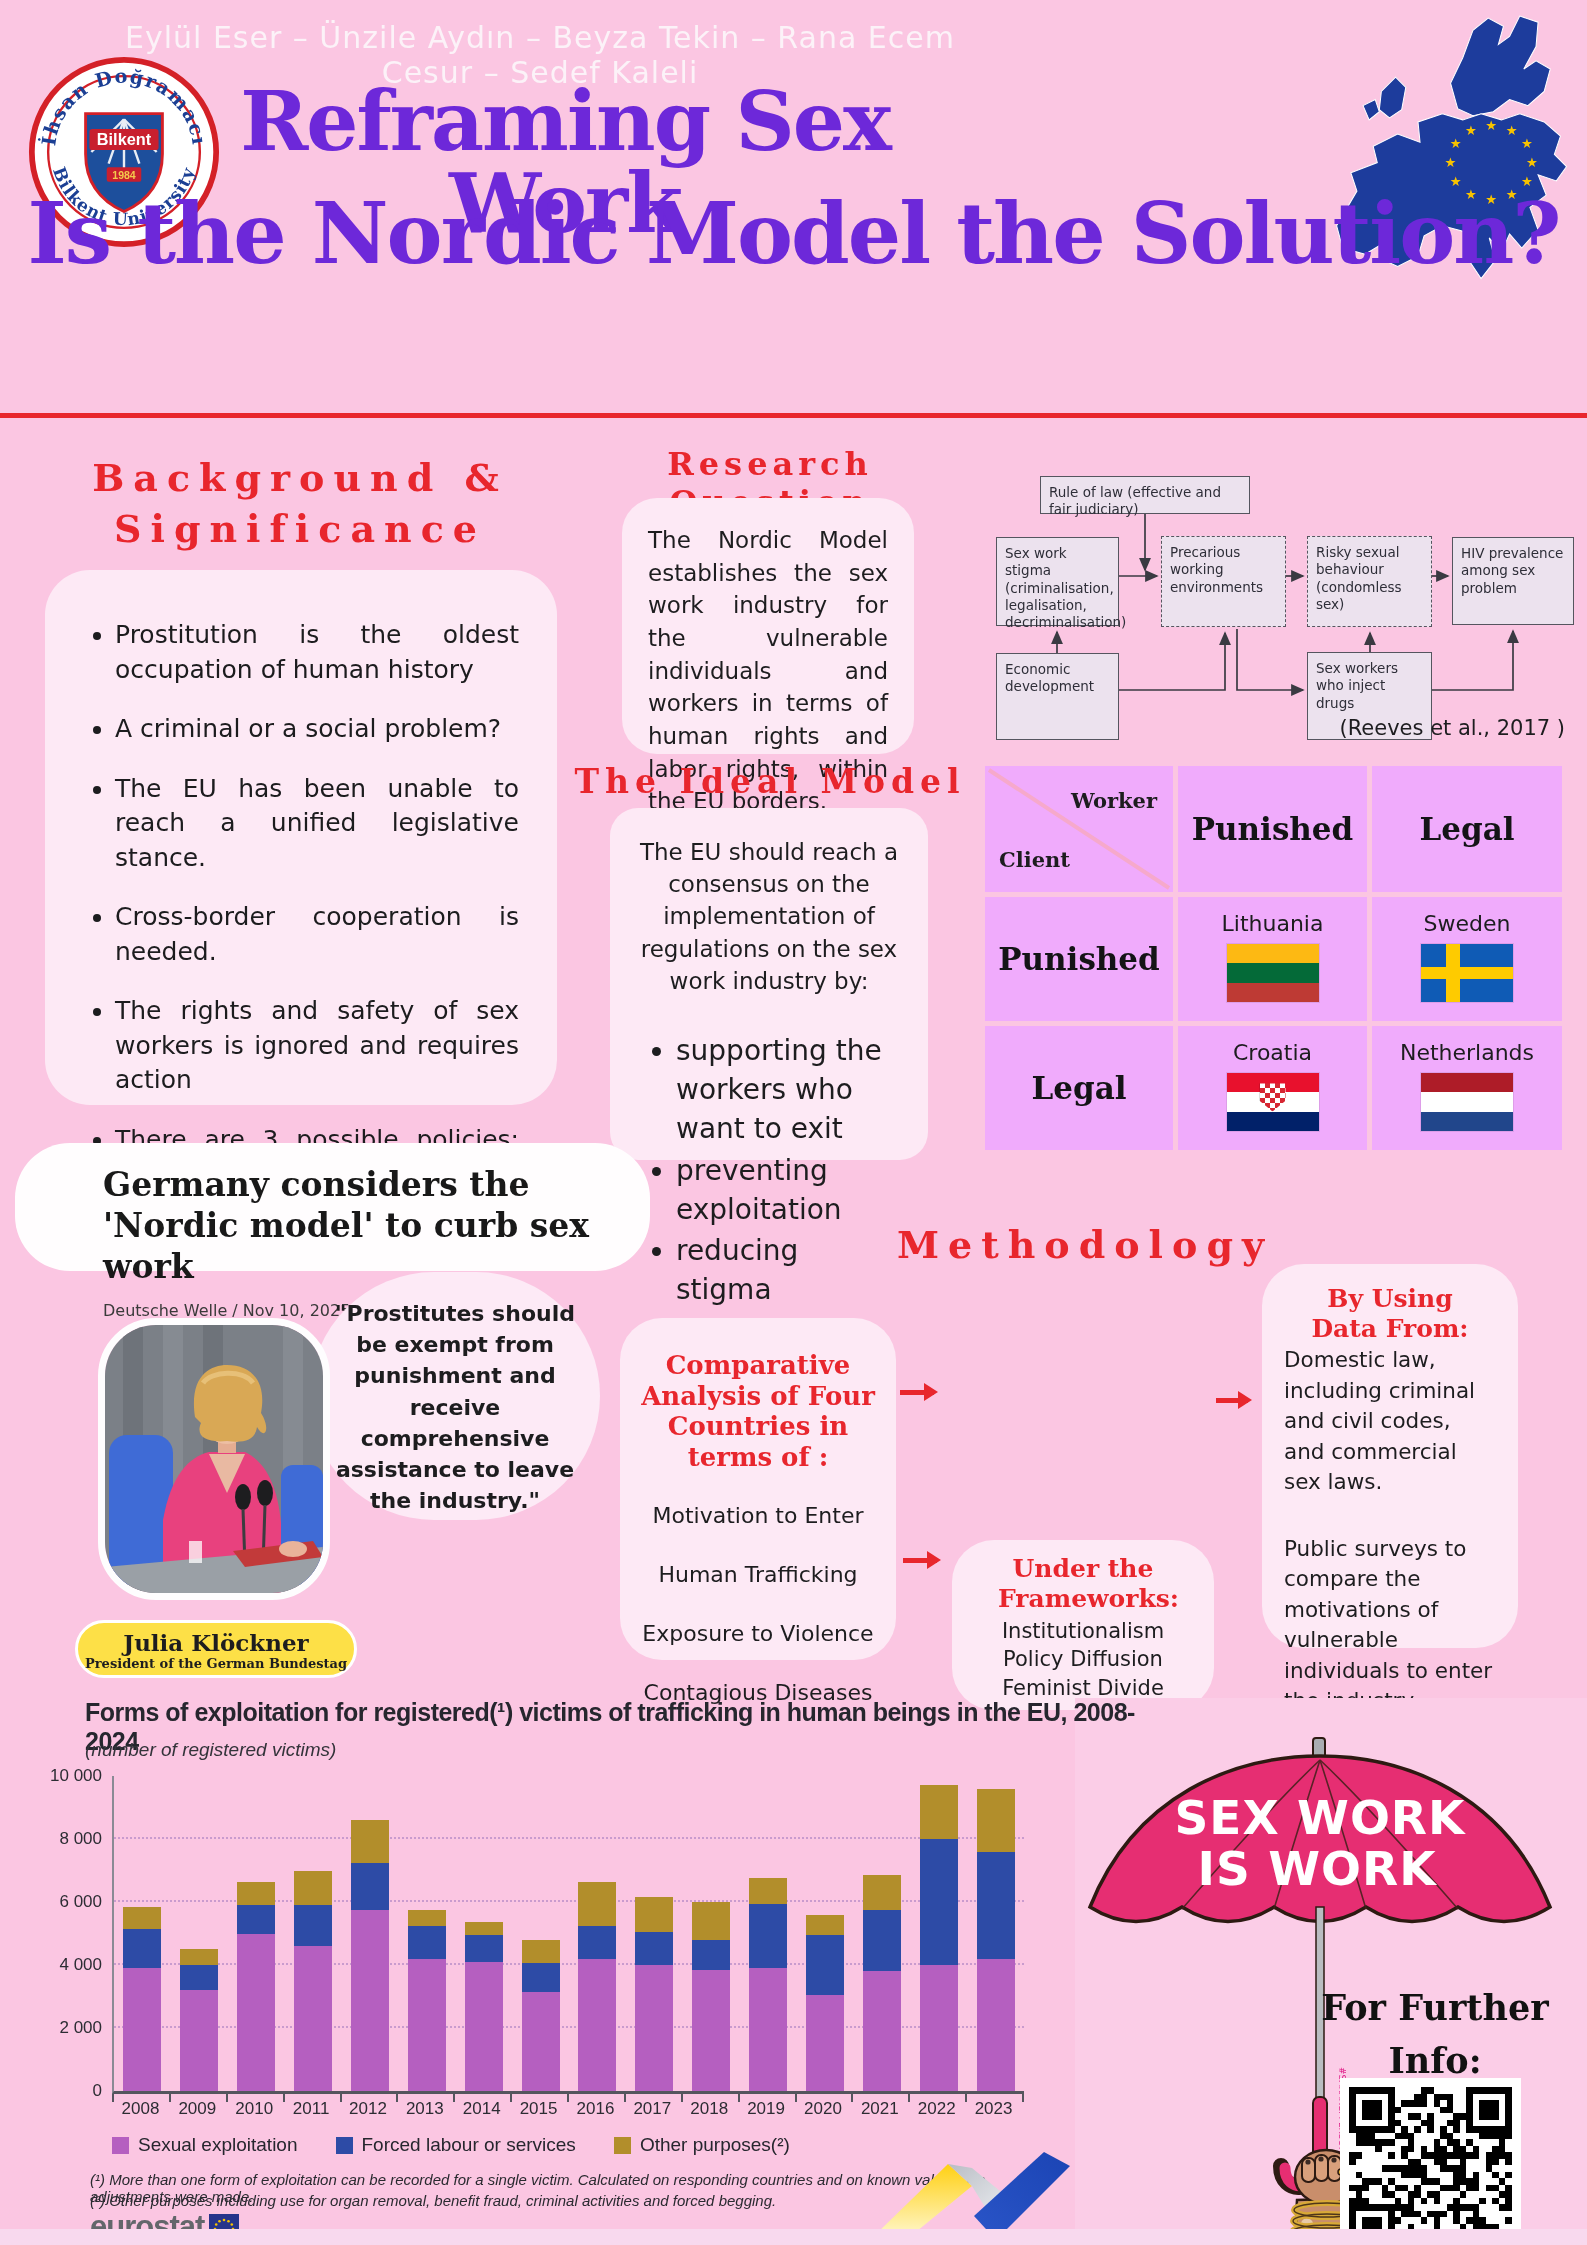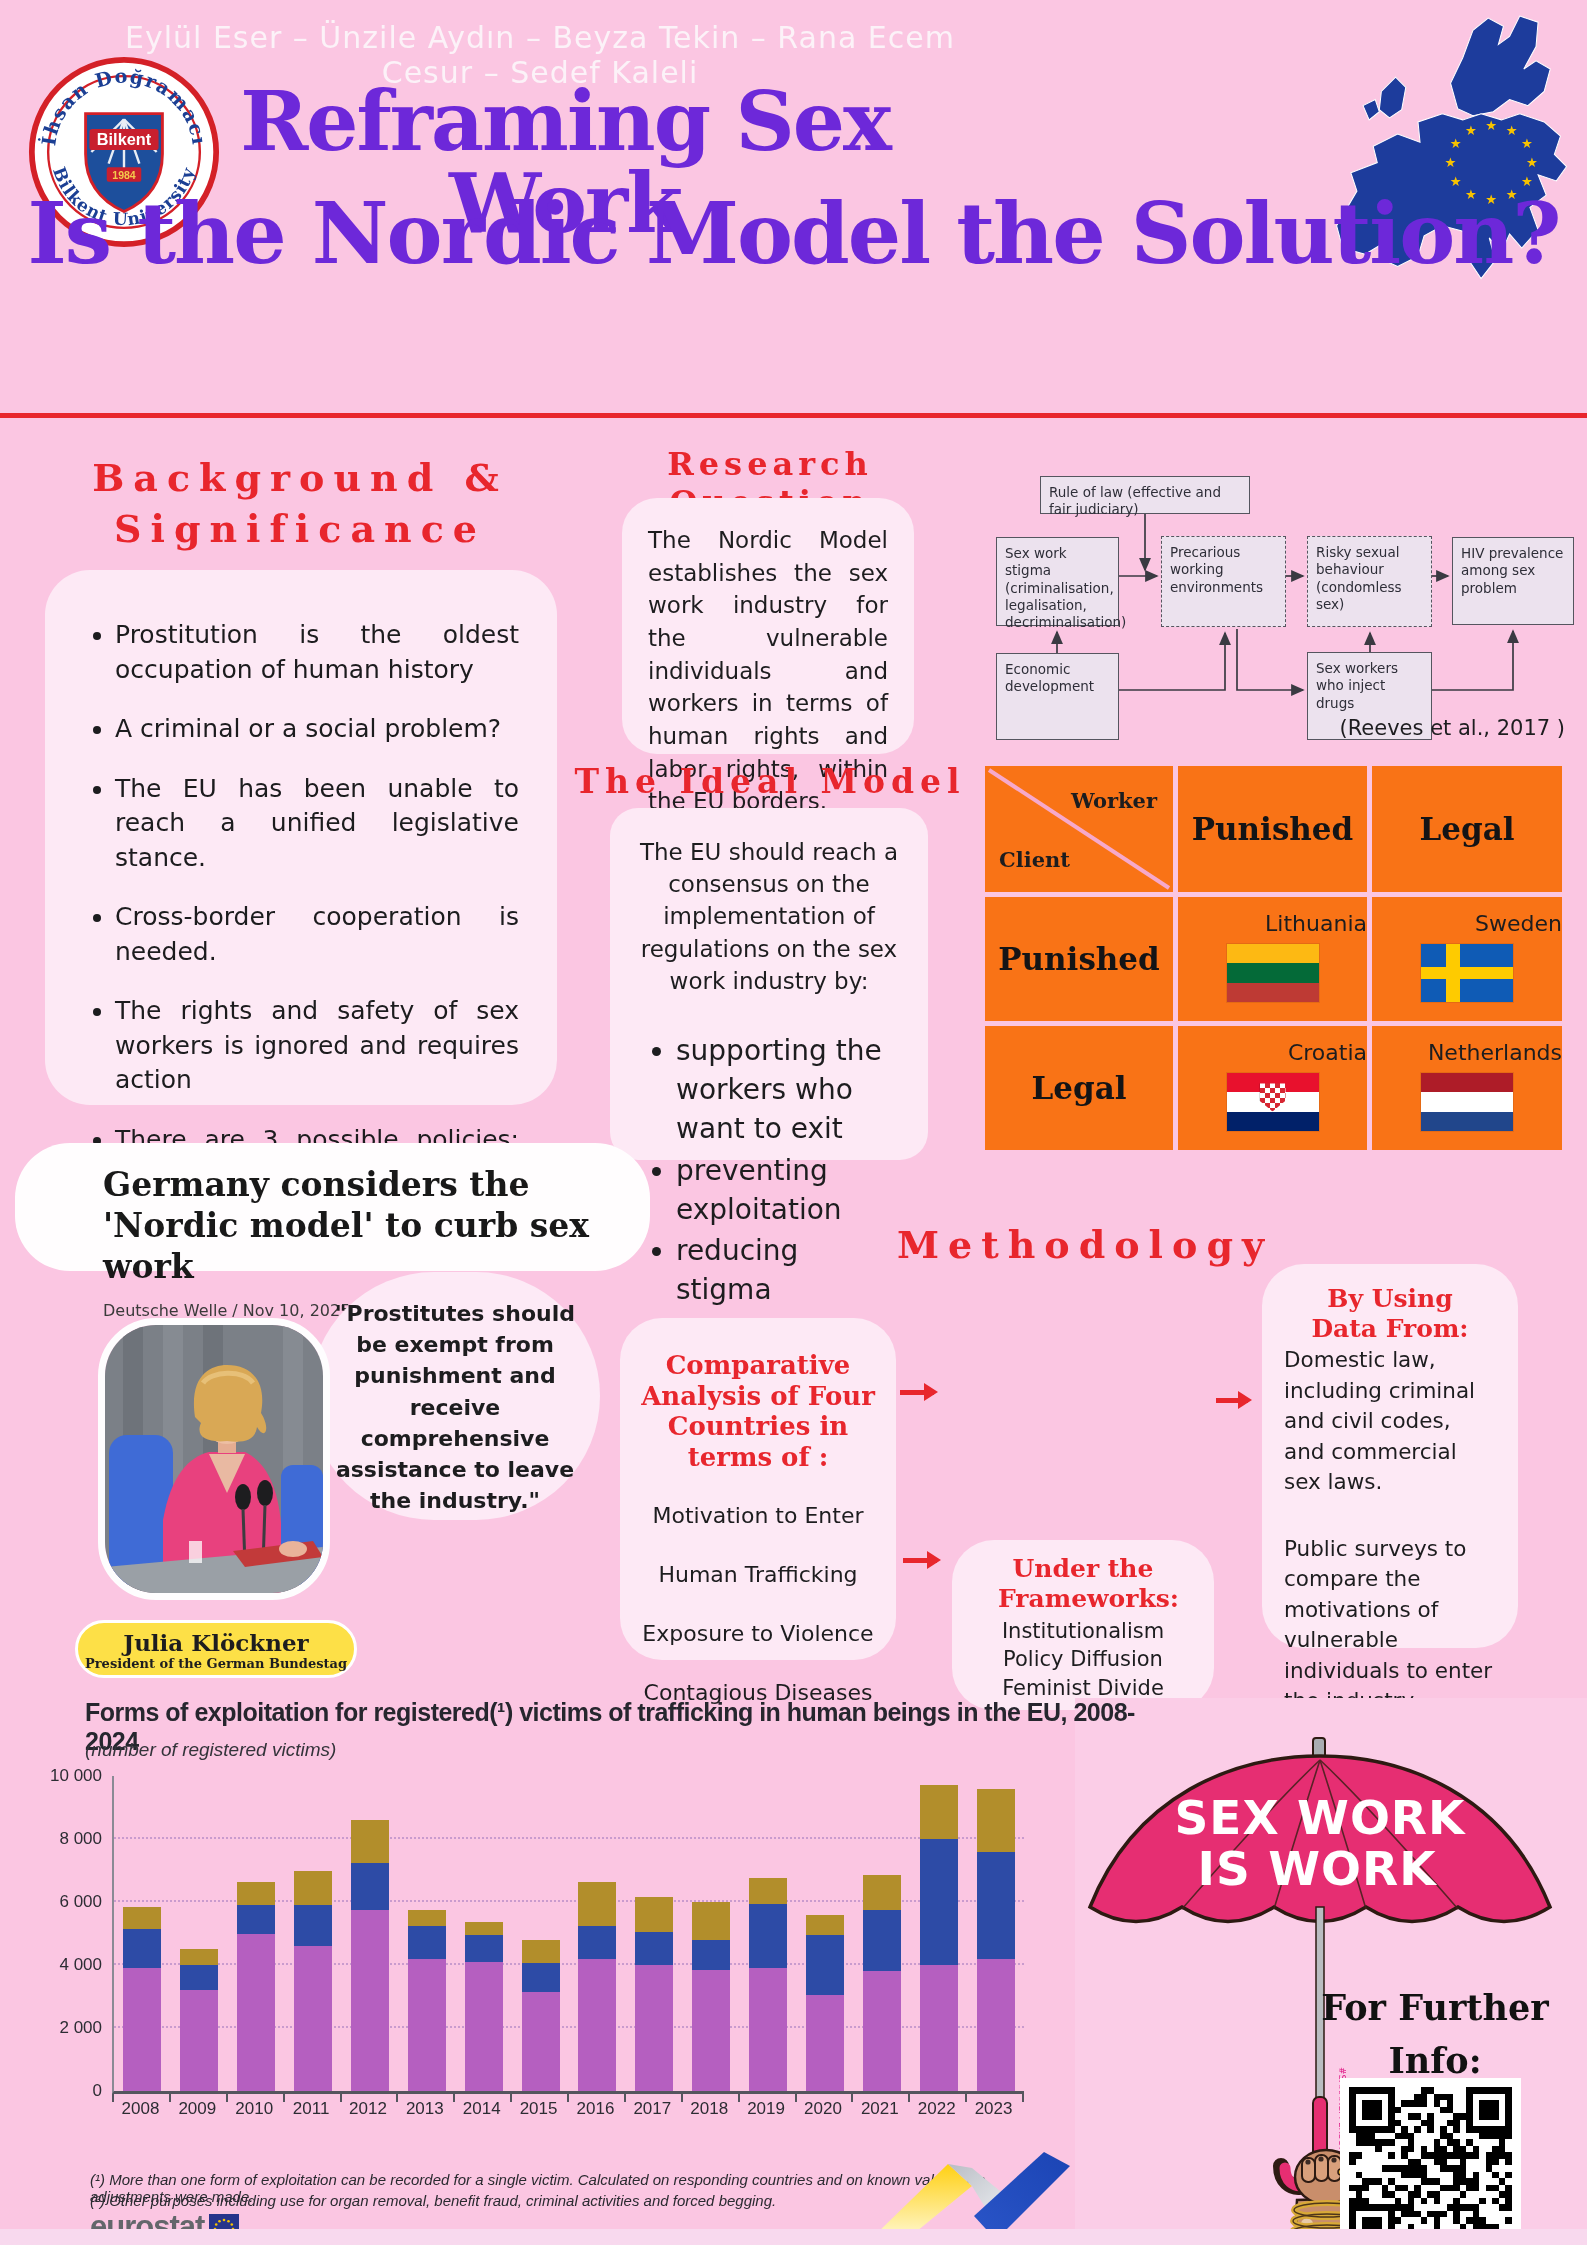--- a/index.html
+++ b/index.html
@@ -29,7 +29,7 @@
   .diagram-caption{font-size:21px;text-align:right;color:#1d1d1f;}
   
   .ptable{display:grid;grid-template-columns:188px 189px 190px;grid-template-rows:126px 124px 124px;gap:5px;}
-  .pcell{background:#f97316;position:relative;text-align:right;}
+  .pcell{background:#f0abfc;position:relative;text-align:center;}
   .pcell .hdr{font-family:"DejaVu Serif",serif;font-weight:700;font-size:31px;color:#141416;
               display:flex;align-items:center;justify-content:center;height:100%;}
   .country{font-size:22px;margin-top:14px;}

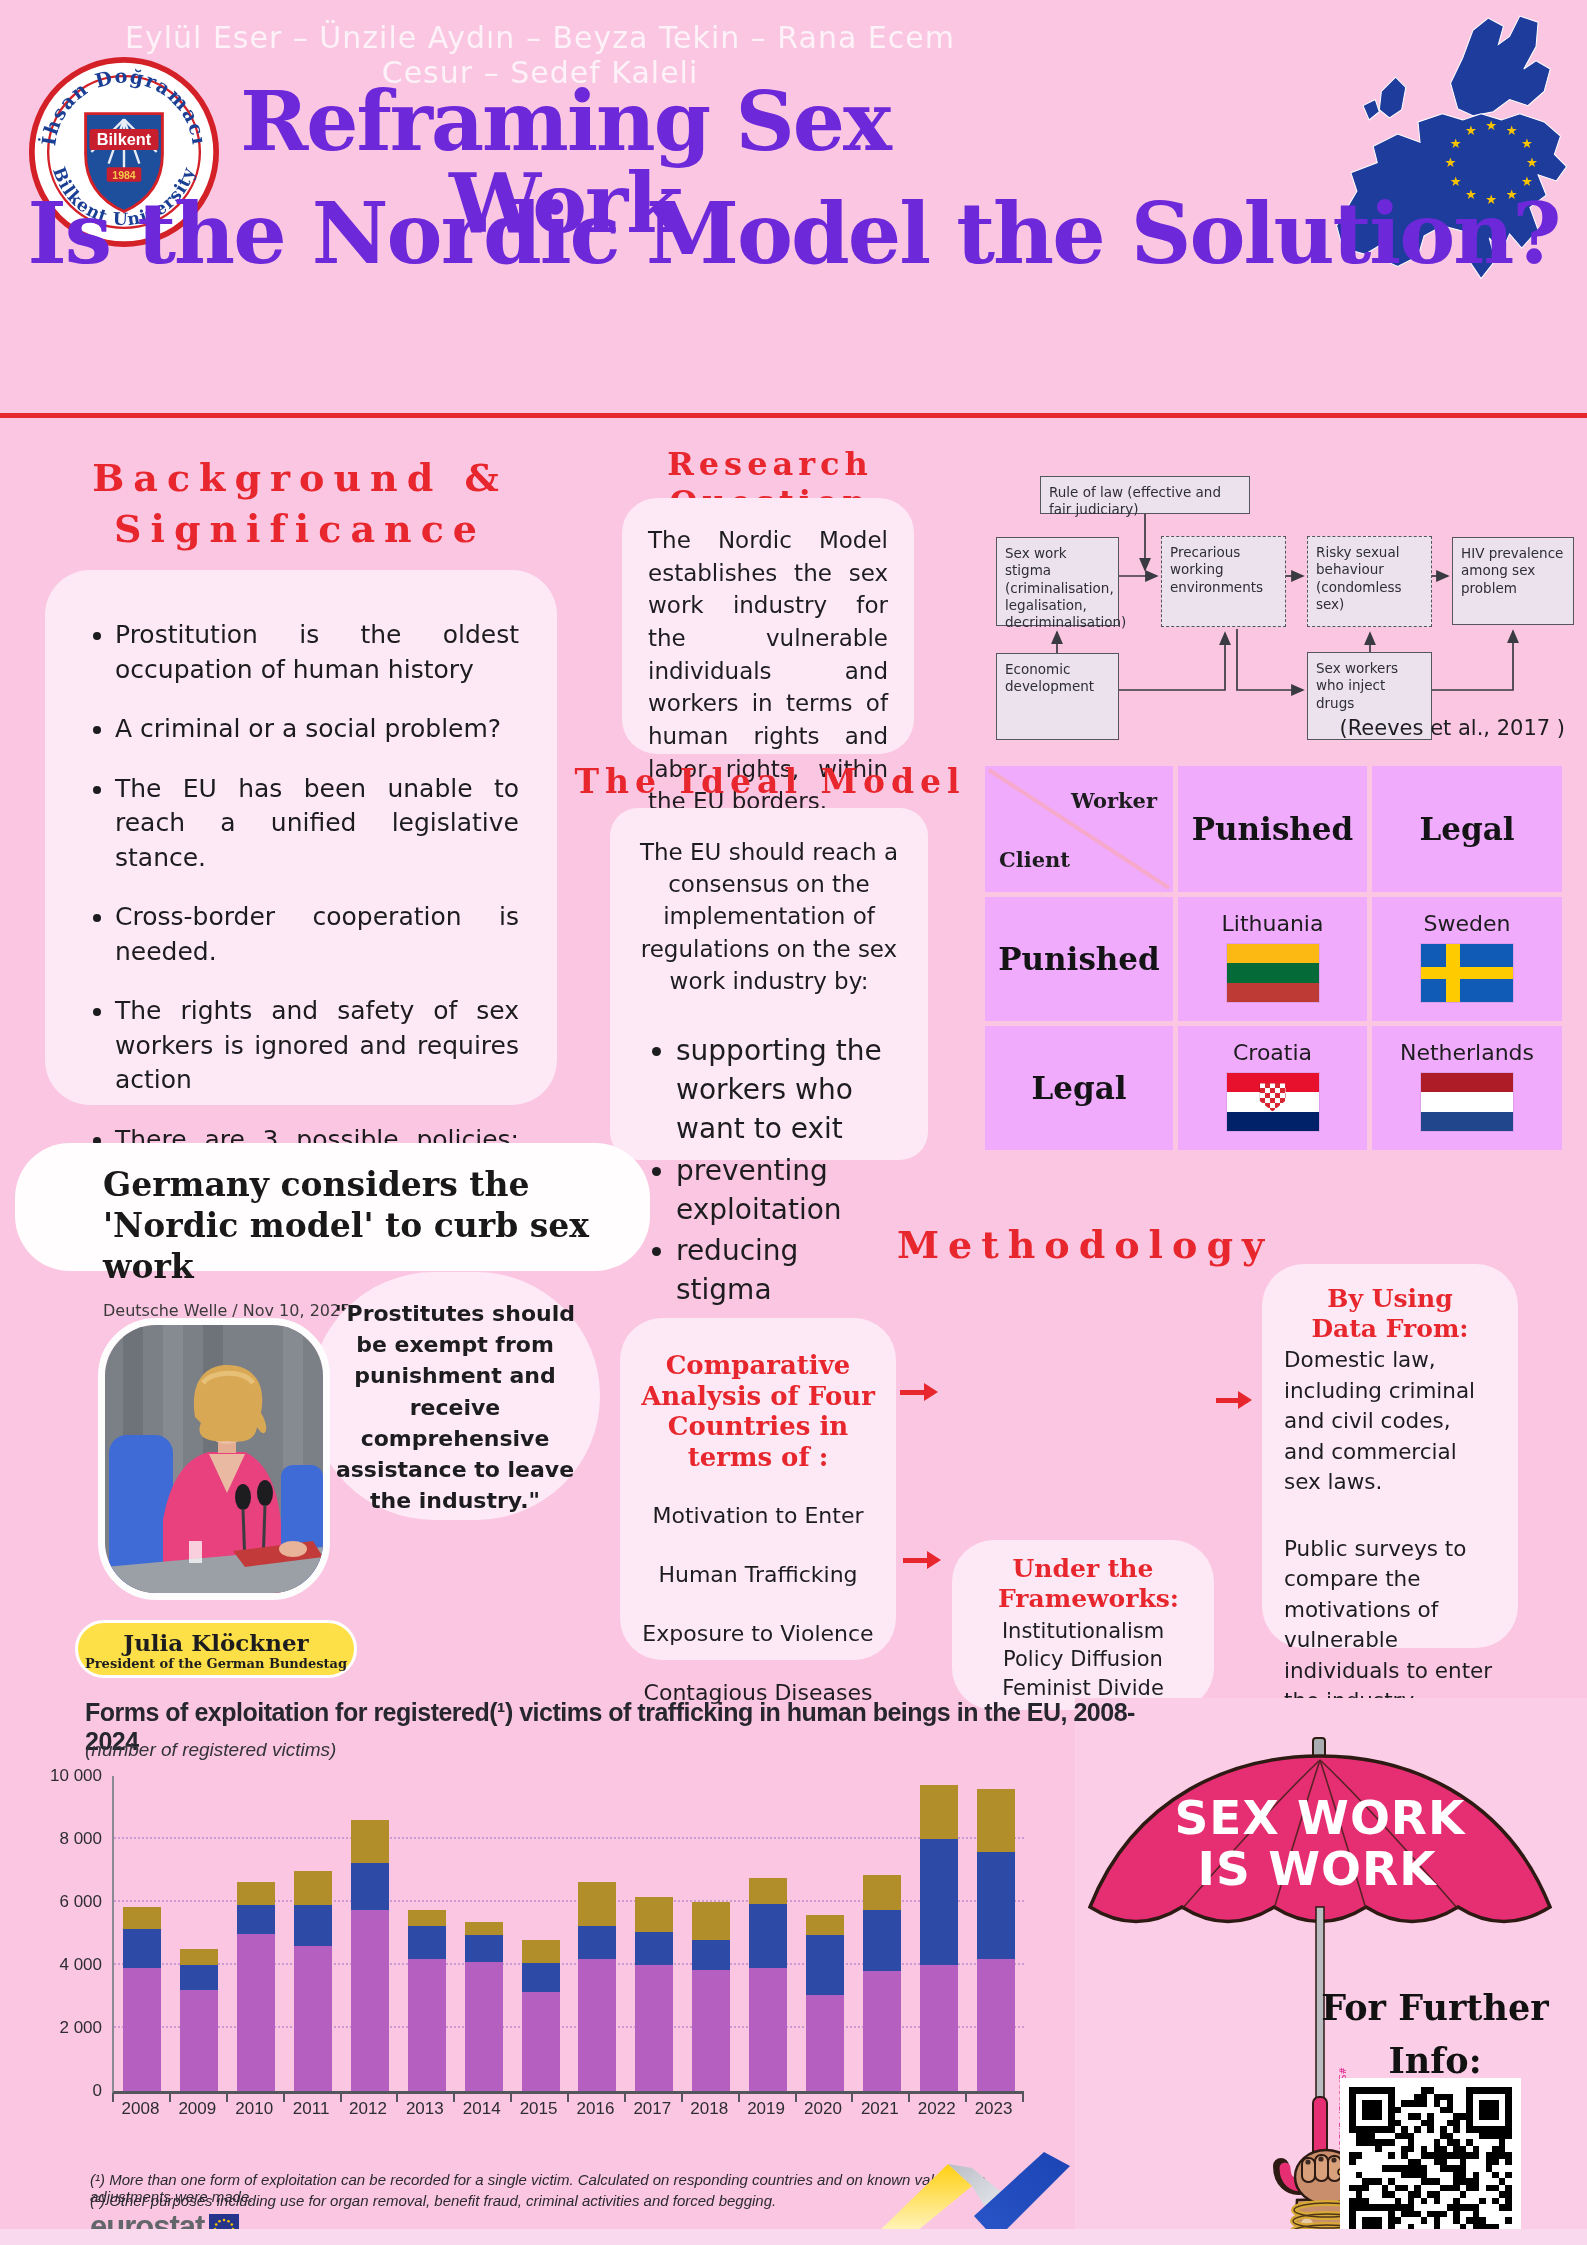--- a/index.html
+++ b/index.html
@@ -373,6 +373,20 @@
         <div class="seg" style="left: 862.562px; width: 38px; bottom: 132.3px; height: 107.1px; background: rgb(45, 75, 166);"></div>
         <div class="seg" style="left: 862.562px; width: 38px; bottom: 239.4px; height: 63px; background: rgb(178, 142, 43);"></div>
       </div>
+    <div class="abs legend" style="left:62px;top:441px;" id="legend">
+        <div class="item">
+          <span class="sw" style="background: rgb(181, 95, 192);"></span>
+          <span>Sexual exploitation</span>
+        </div>
+        <div class="item">
+          <span class="sw" style="background: rgb(45, 75, 166);"></span>
+          <span>Forced labour or services</span>
+        </div>
+        <div class="item">
+          <span class="sw" style="background: rgb(178, 142, 43);"></span>
+          <span>Other purposes(²)</span>
+        </div>
+      </div>
     <div class="footnote" style="left:40px;top:478px;">(¹) More than one form of exploitation can be recorded for a single victim. Calculated on responding countries and on known values. No adjustments were made.</div>
     <div class="footnote" style="left:40px;top:499px;">(²) Other purposes including use for organ removal, benefit fraud, criminal activities and forced begging.</div>
     <div class="abs" style="left:40px;top:516px;display:flex;align-items:center;gap:5px;">

